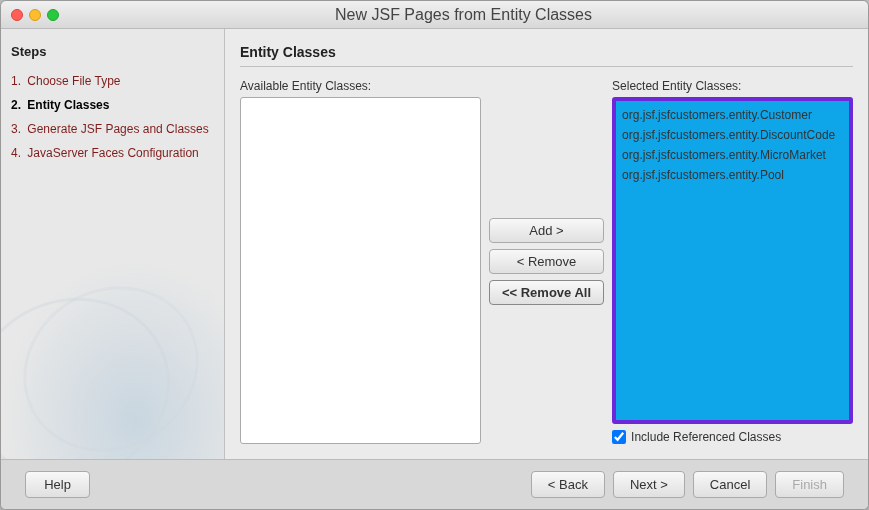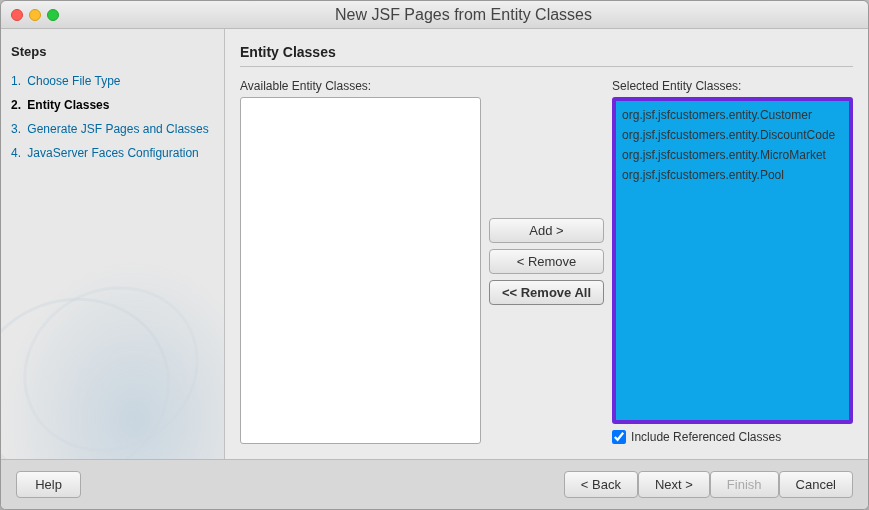--- a/index.html
+++ b/index.html
@@ -112,7 +112,7 @@
     .steps-list li {
       padding: 3px 0 3px 0;
       font-size: 12px;
-      color: #0369a1;
+      color: #7f1d1d;
       line-height: 1.5;
     }
     .steps-list li.active {

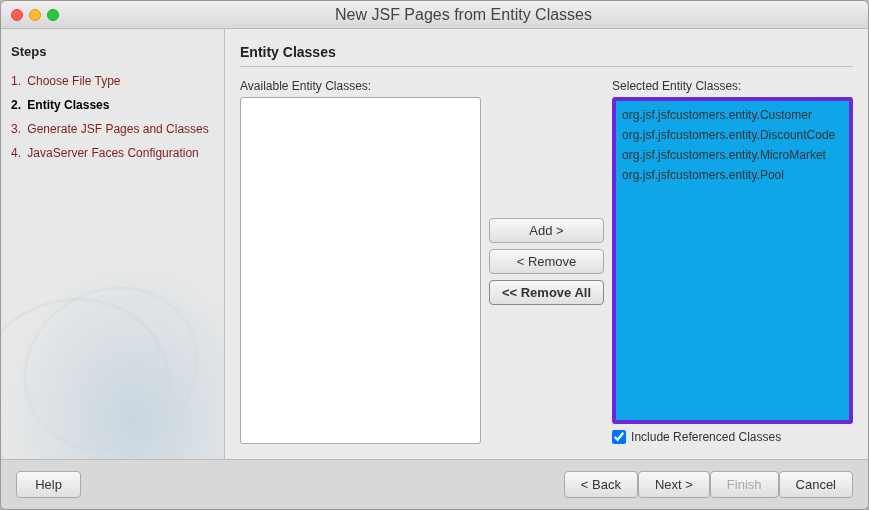--- a/index.html
+++ b/index.html
@@ -225,7 +225,8 @@
       display: flex;
       align-items: center;
       justify-content: flex-end;
-      padding: 0 15px;
+      padding: 0 24px;
+      gap: 8px;
       flex-shrink: 0;
     }
     .footer-btn {

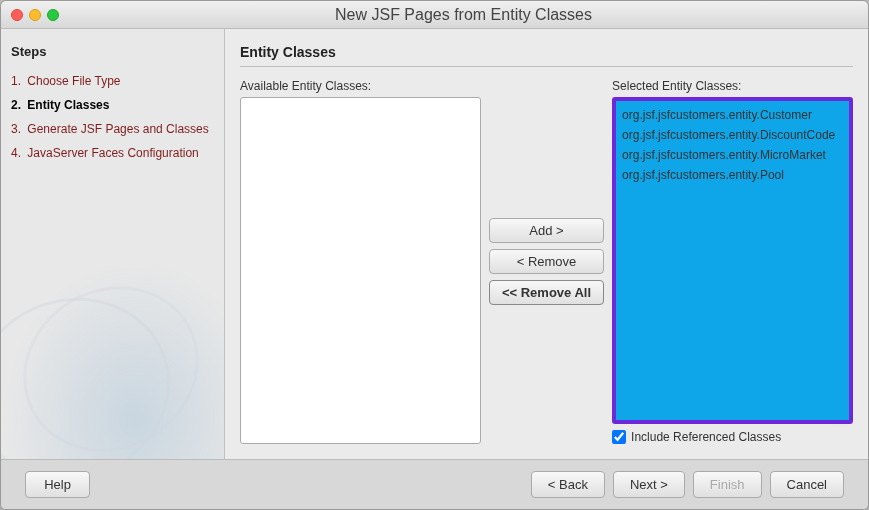--- a/index.html
+++ b/index.html
@@ -326,8 +326,8 @@
     <div class="spacer"></div>
     <button class="footer-btn">&lt; Back</button>
     <button class="footer-btn">Next &gt;</button>
+    <button class="footer-btn">Cancel</button>
     <button class="footer-btn" disabled="">Finish</button>
-    <button class="footer-btn">Cancel</button>
   </div>
 </div>
 

